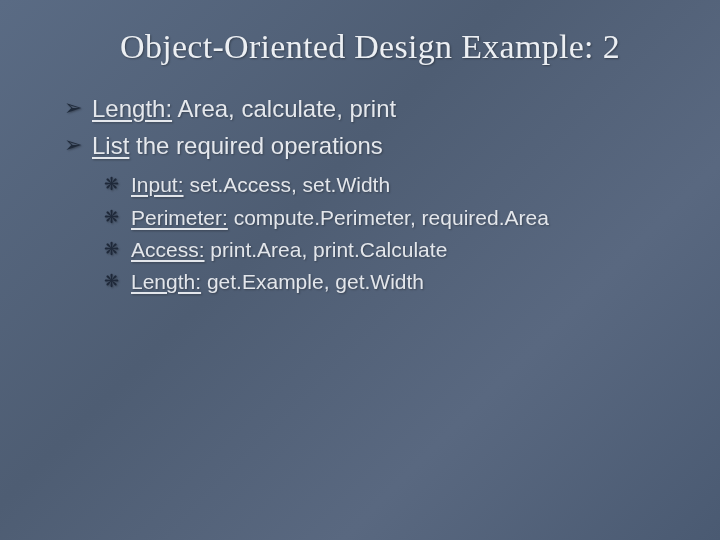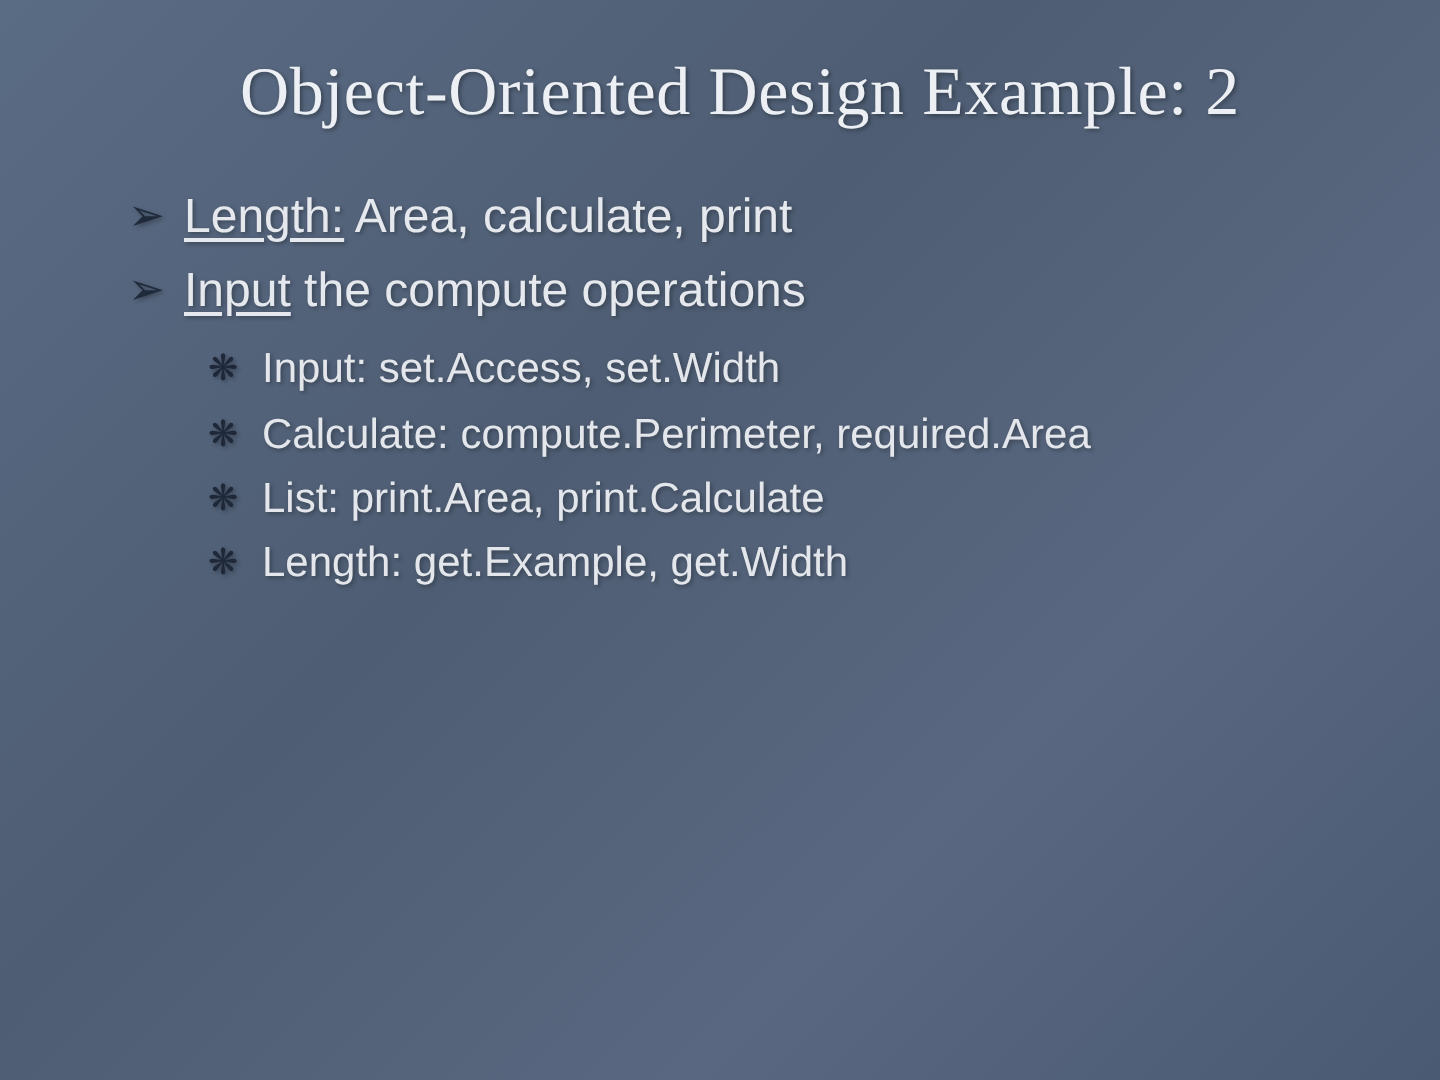--- a/index.html
+++ b/index.html
@@ -92,7 +92,7 @@
     </li>
     <li>
       <span class="bullet">➢</span>
-      <span><span class="label">Input</span><span> the compute operations</span></span>
+      <span><span class="label">List</span><span> the compute operations</span></span>
     </li>
   </ul>
 

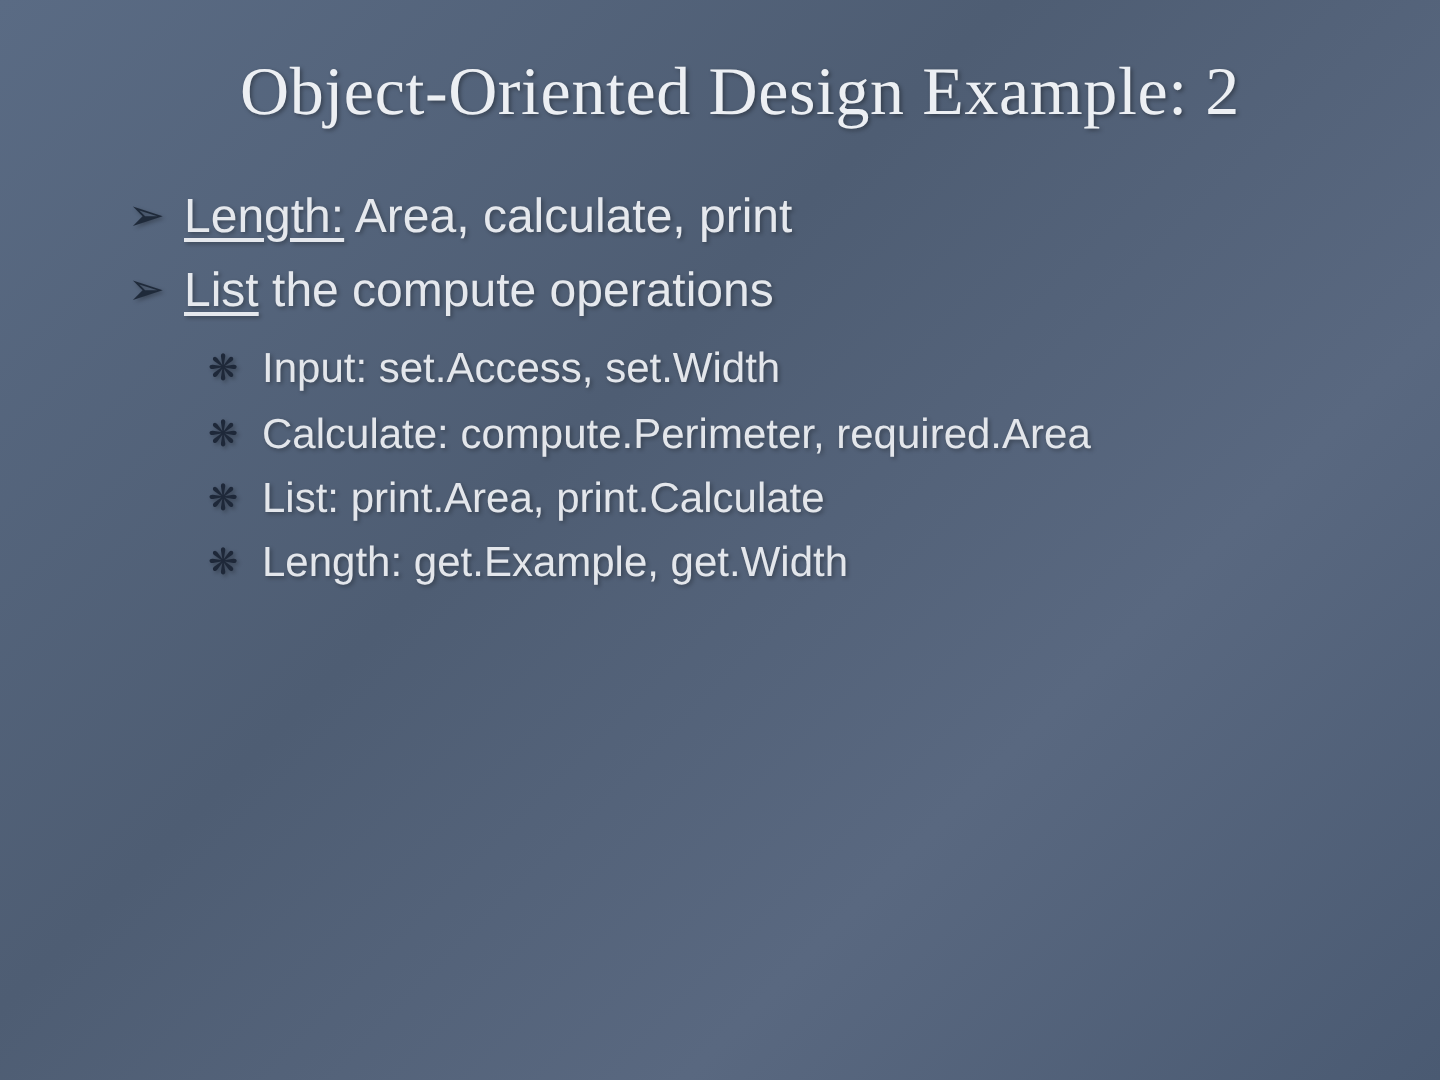--- a/index.html
+++ b/index.html
@@ -92,7 +92,7 @@
     </li>
     <li>
       <span class="bullet">➢</span>
-      <span><span class="label">List</span><span> the compute operations</span></span>
+      <span><span class="label">List</span><span> the required operations</span></span>
     </li>
   </ul>
 

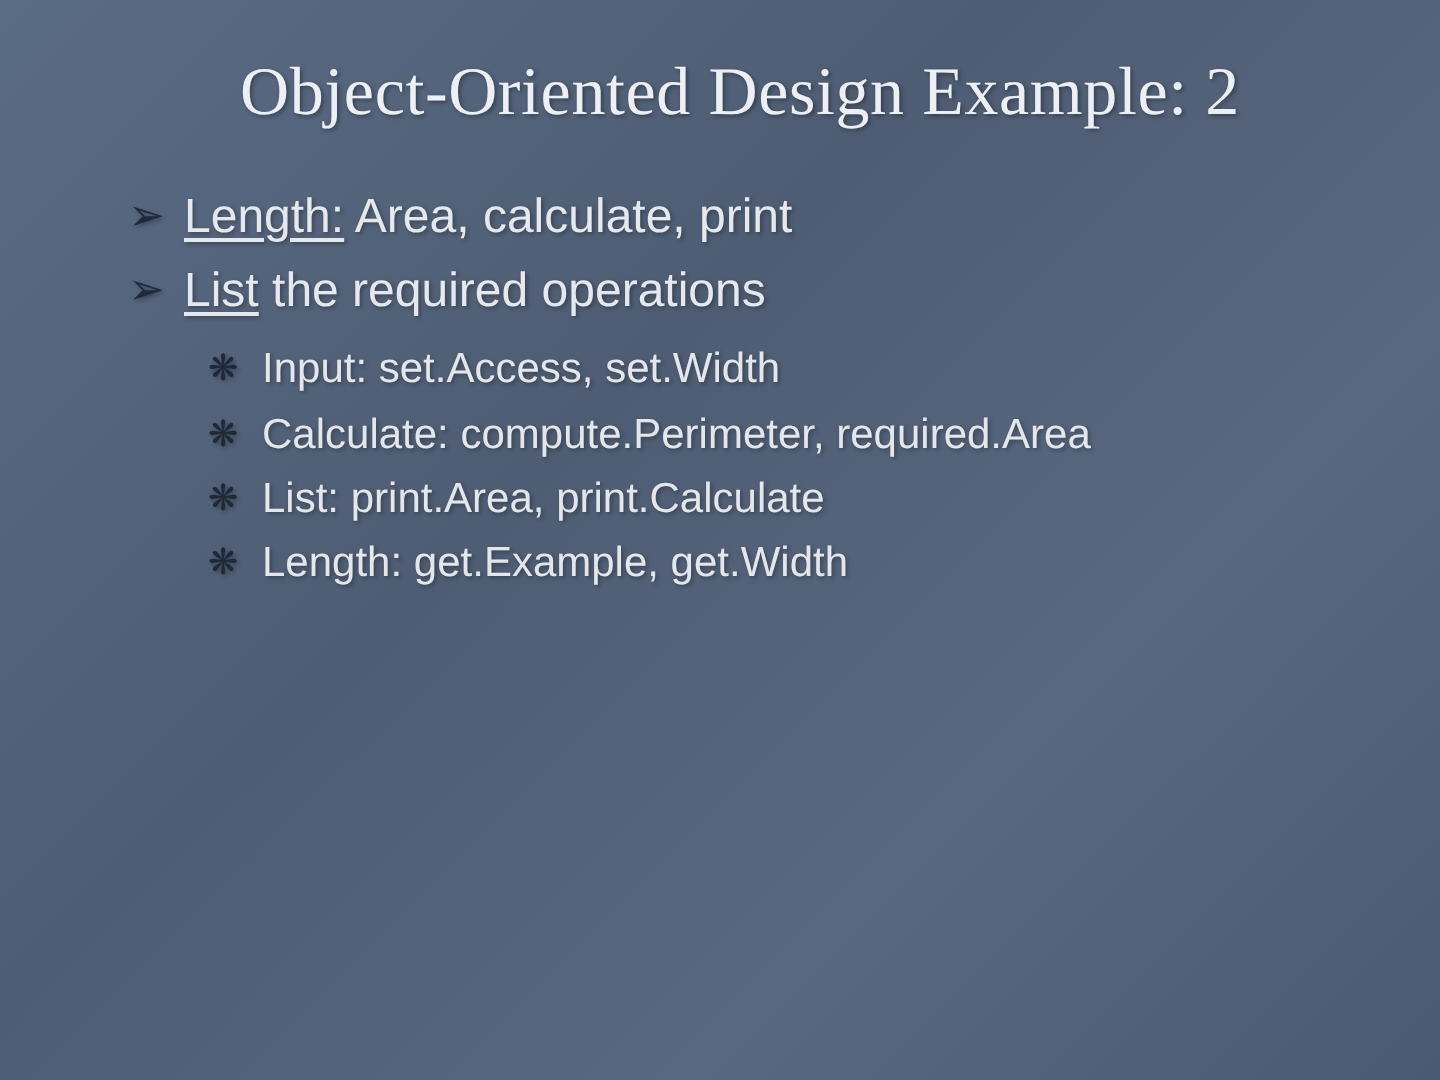--- a/index.html
+++ b/index.html
@@ -76,6 +76,7 @@
     padding-top: 2px;
   }
   ul.sub > li .label {
+    text-decoration: underline;
     text-underline-offset: 3px;
   }
 </style>

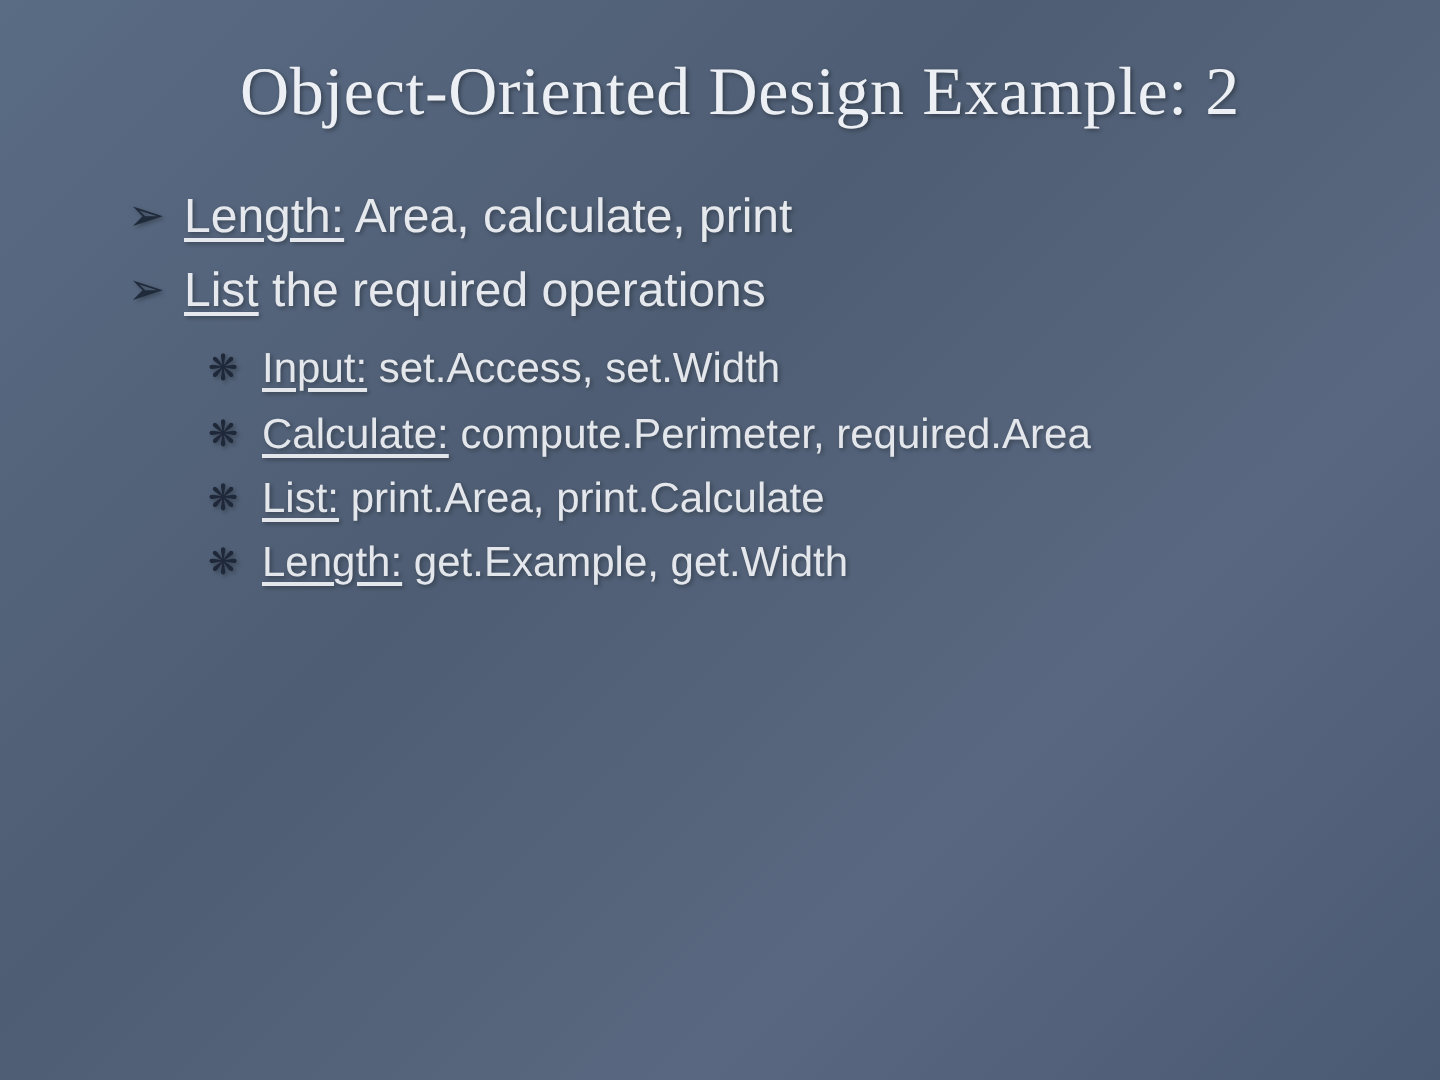--- a/index.html
+++ b/index.html
@@ -104,7 +104,7 @@
     </li>
     <li>
       <span class="gear">❋</span>
-      <span><span class="label">Calculate:</span><span> compute.Perimeter, required.Area</span></span>
+      <span><span class="label">Perimeter:</span><span> compute.Perimeter, required.Area</span></span>
     </li>
     <li>
       <span class="gear">❋</span>

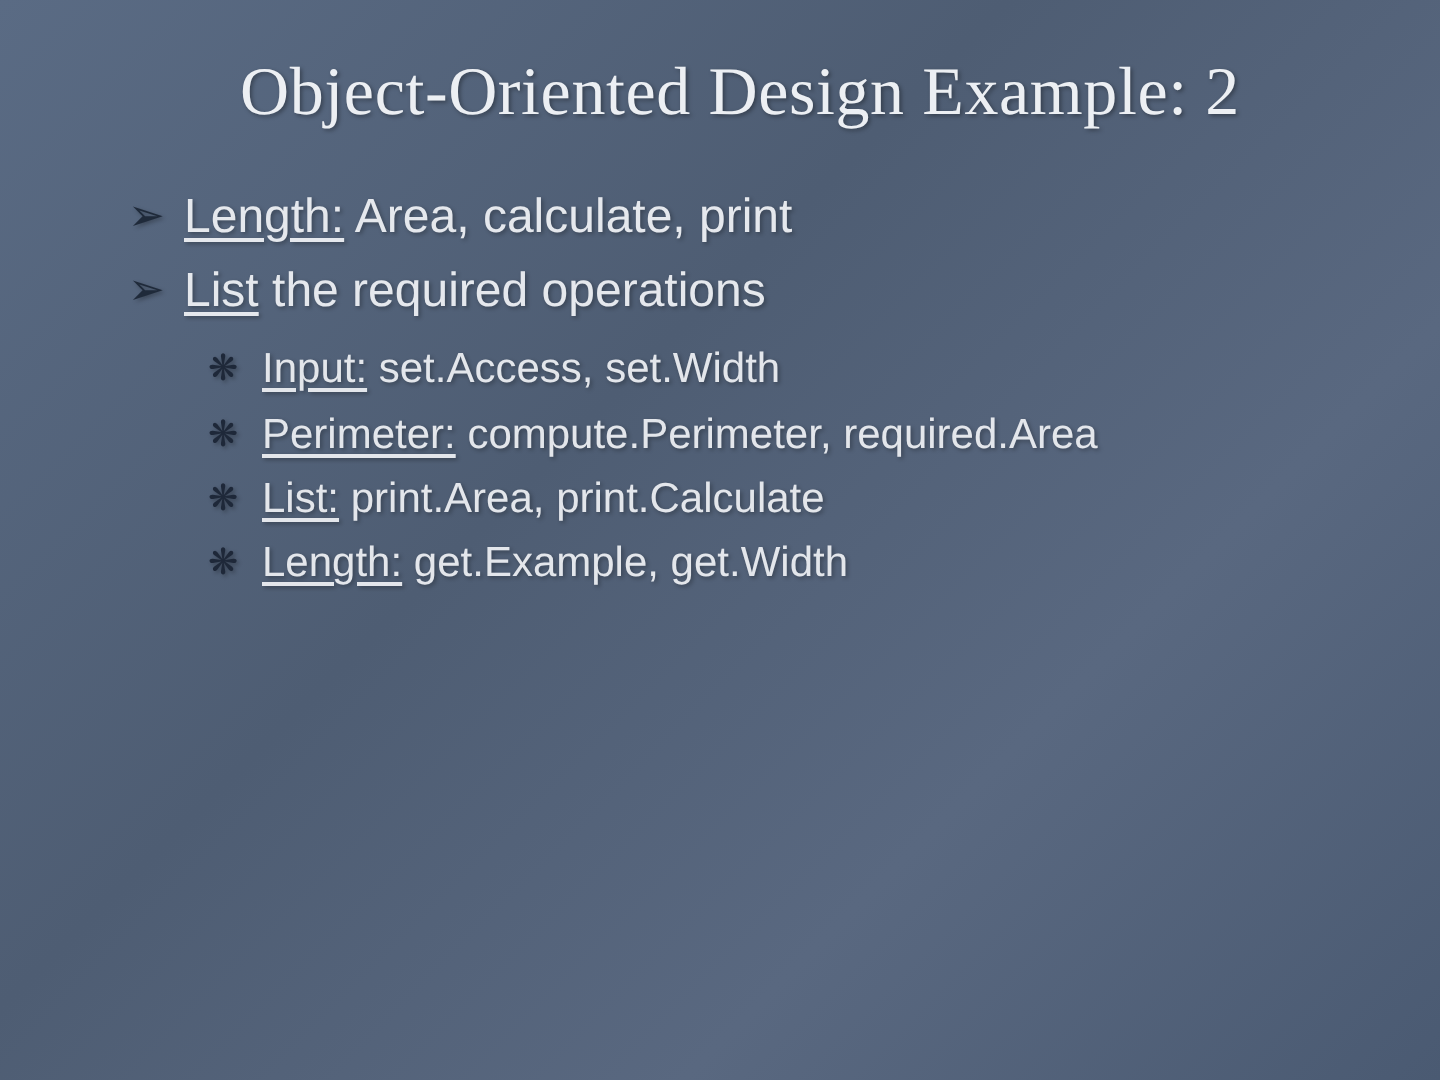--- a/index.html
+++ b/index.html
@@ -108,7 +108,7 @@
     </li>
     <li>
       <span class="gear">❋</span>
-      <span><span class="label">List:</span><span> print.Area, print.Calculate</span></span>
+      <span><span class="label">Access:</span><span> print.Area, print.Calculate</span></span>
     </li>
     <li>
       <span class="gear">❋</span>

